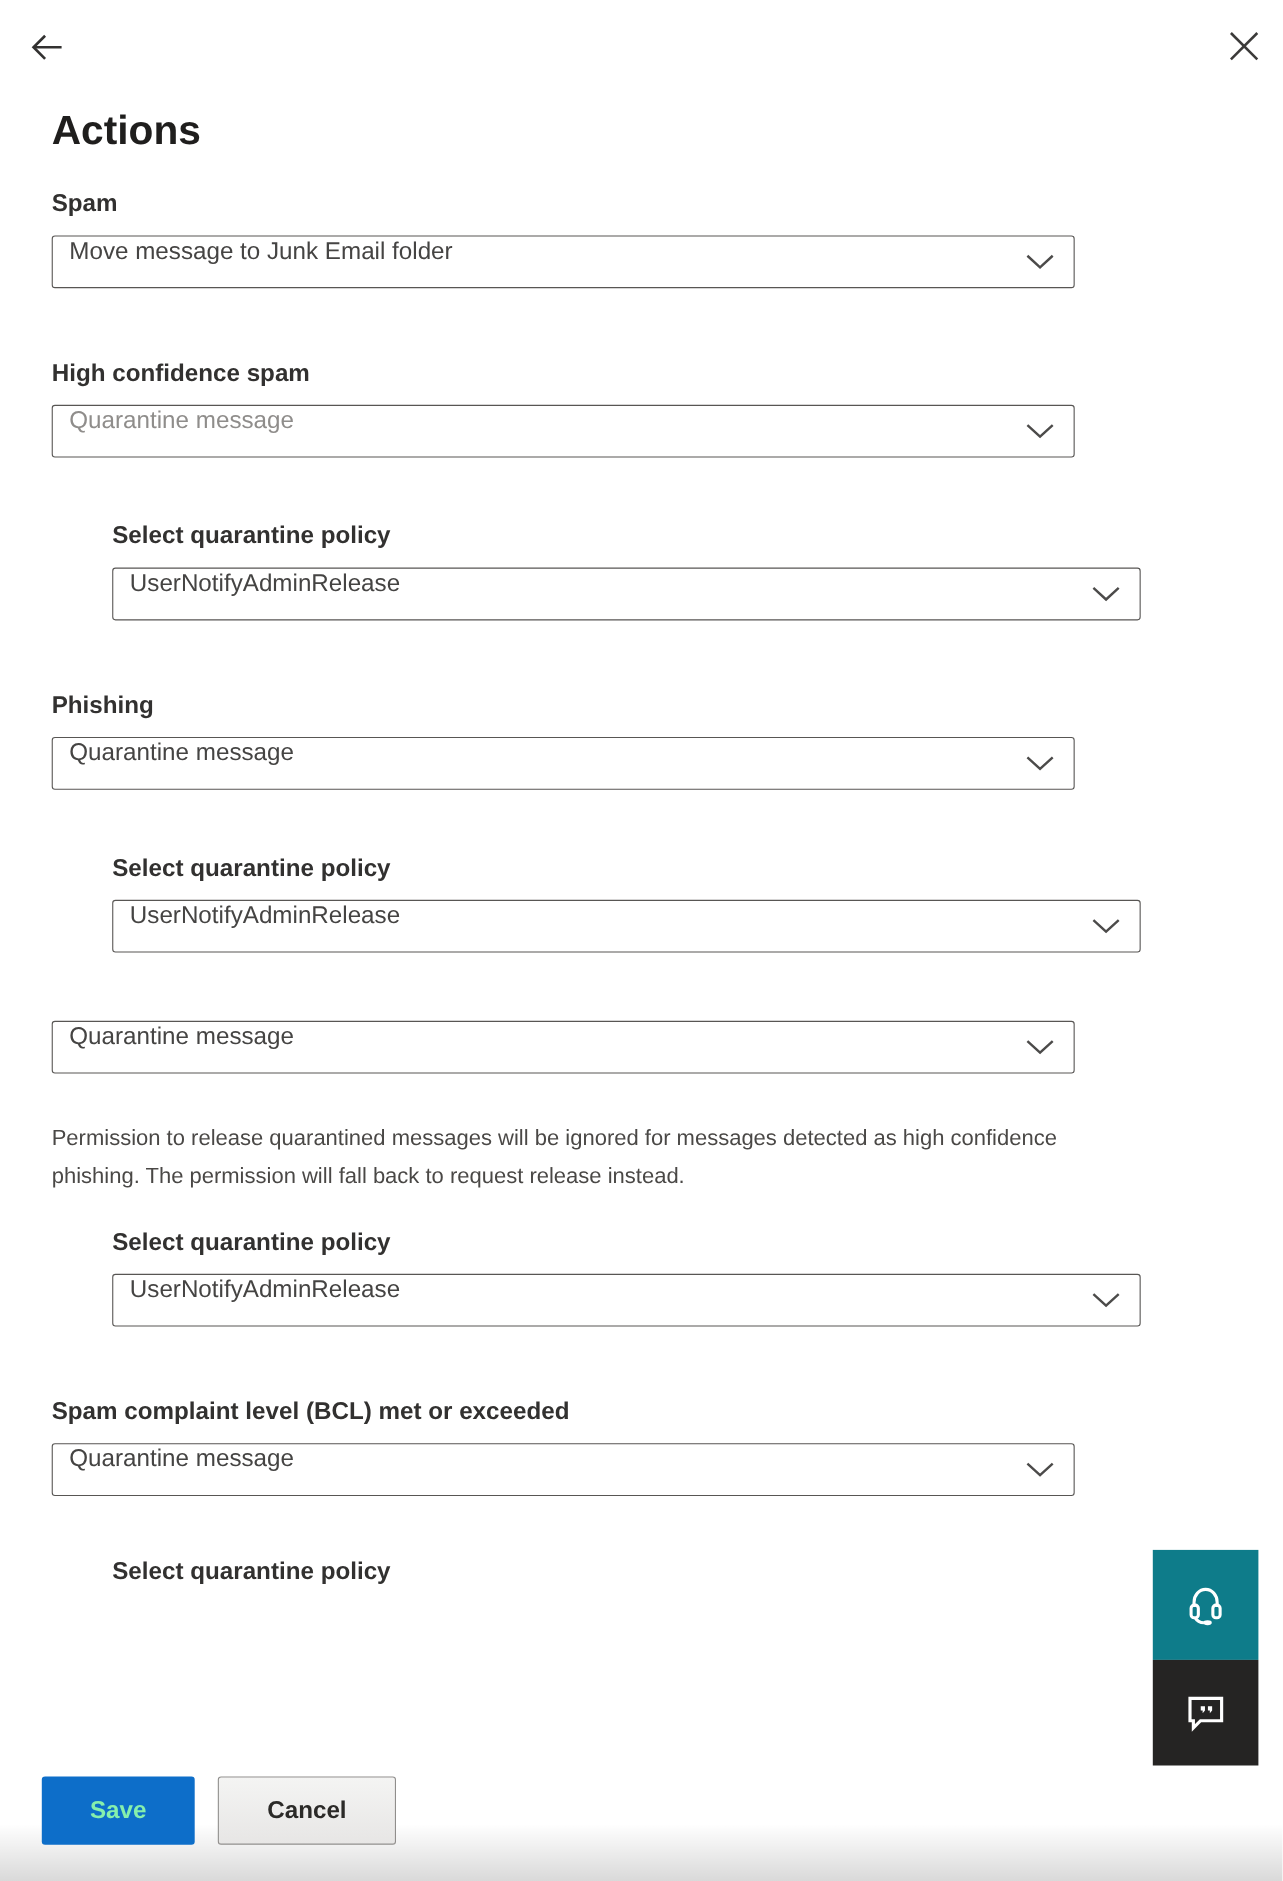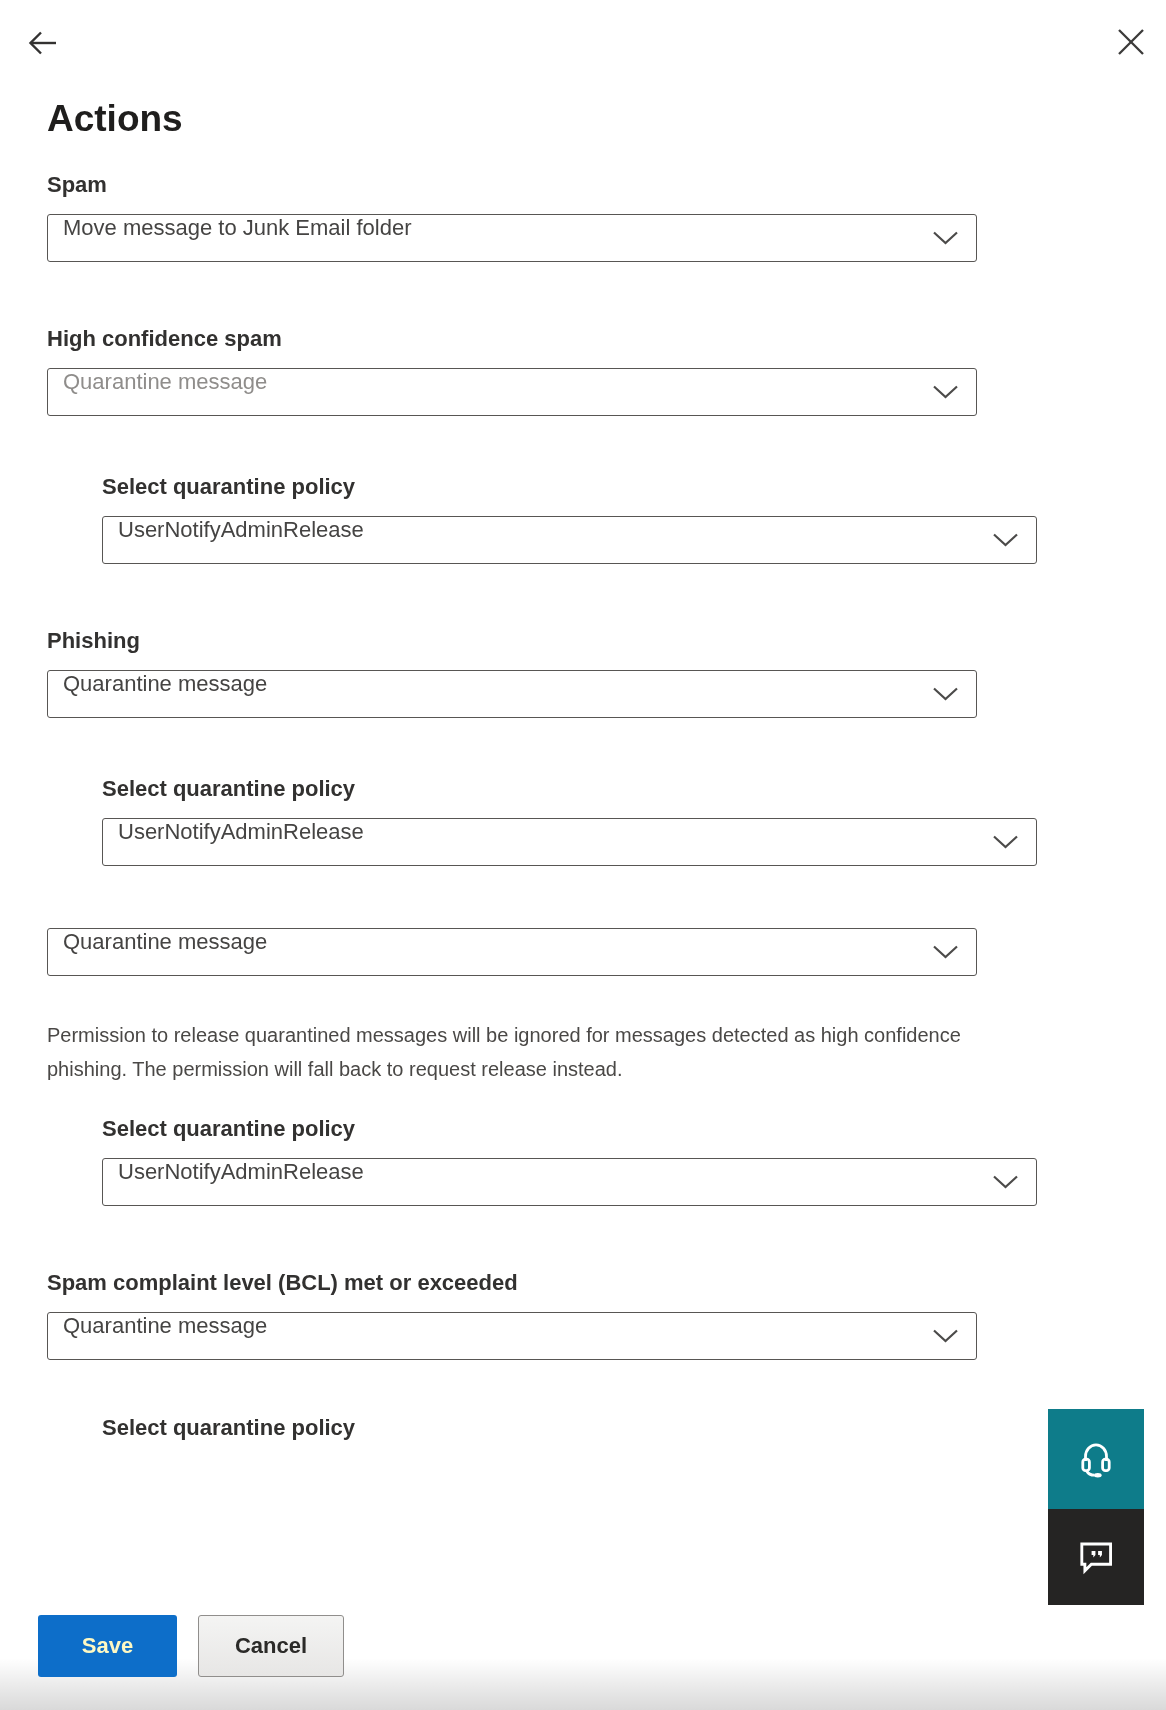--- a/index.html
+++ b/index.html
@@ -43,7 +43,7 @@
   .footer{position:absolute;left:0;bottom:0;width:1166px;height:132px;background:#fff}
   .footer-buttons{padding:37px 0 0 38px;display:flex;gap:21px;position:relative;z-index:2}
   .btn{height:62px;border-radius:3px;font-family:inherit;font-size:22px;font-weight:600;cursor:pointer;box-sizing:border-box}
-  .btn.primary{width:139px;background:#0d6ec9;color:#fef9c3;border:none}
+  .btn.primary{width:139px;background:#0d6ec9;color:#86efac;border:none}
   .btn.secondary{width:146px;background:linear-gradient(#f4f4f3,#e7e6e5);border:1.5px solid #908e8c;color:#2b2a28}
   .footer::after{
     content:"";position:absolute;left:0;bottom:0;width:100%;height:52px;z-index:1;

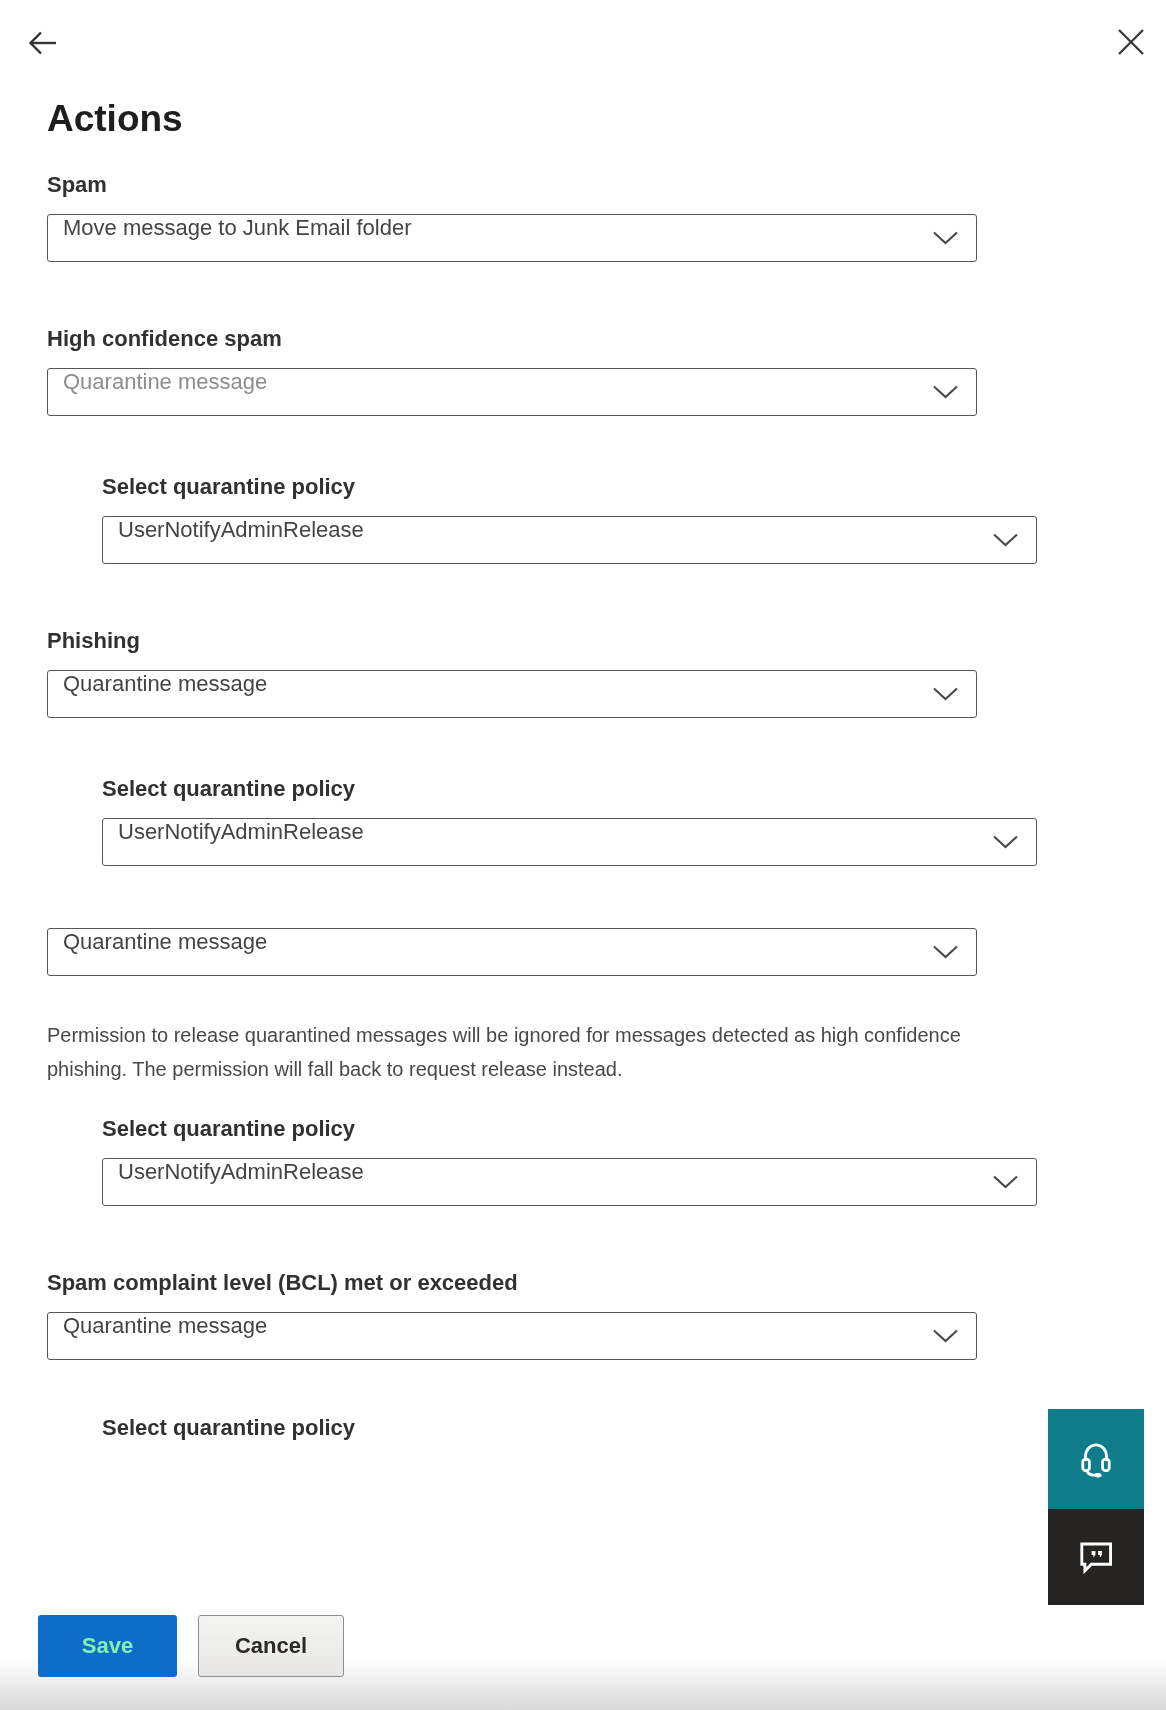--- a/index.html
+++ b/index.html
@@ -44,7 +44,7 @@
   .footer-buttons{padding:37px 0 0 38px;display:flex;gap:21px;position:relative;z-index:2}
   .btn{height:62px;border-radius:3px;font-family:inherit;font-size:22px;font-weight:600;cursor:pointer;box-sizing:border-box}
   .btn.primary{width:139px;background:#0d6ec9;color:#86efac;border:none}
-  .btn.secondary{width:146px;background:linear-gradient(#f4f4f3,#e7e6e5);border:1.5px solid #908e8c;color:#2b2a28}
+  .btn.secondary{width:162px;background:linear-gradient(#f4f4f3,#e7e6e5);border:1.5px solid #908e8c;color:#2b2a28}
   .footer::after{
     content:"";position:absolute;left:0;bottom:0;width:100%;height:52px;z-index:1;
     background:linear-gradient(to bottom, rgba(0,0,0,0) 0%, rgba(0,0,0,0.15) 100%);

